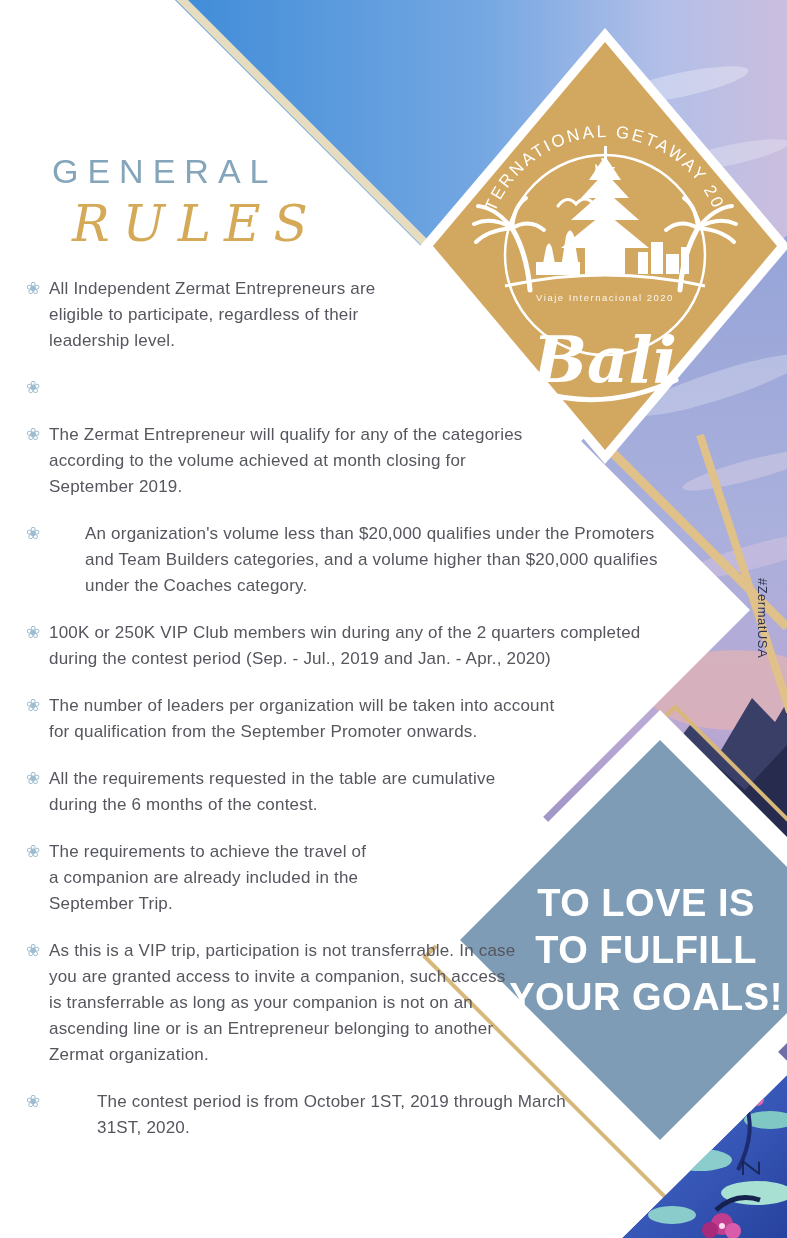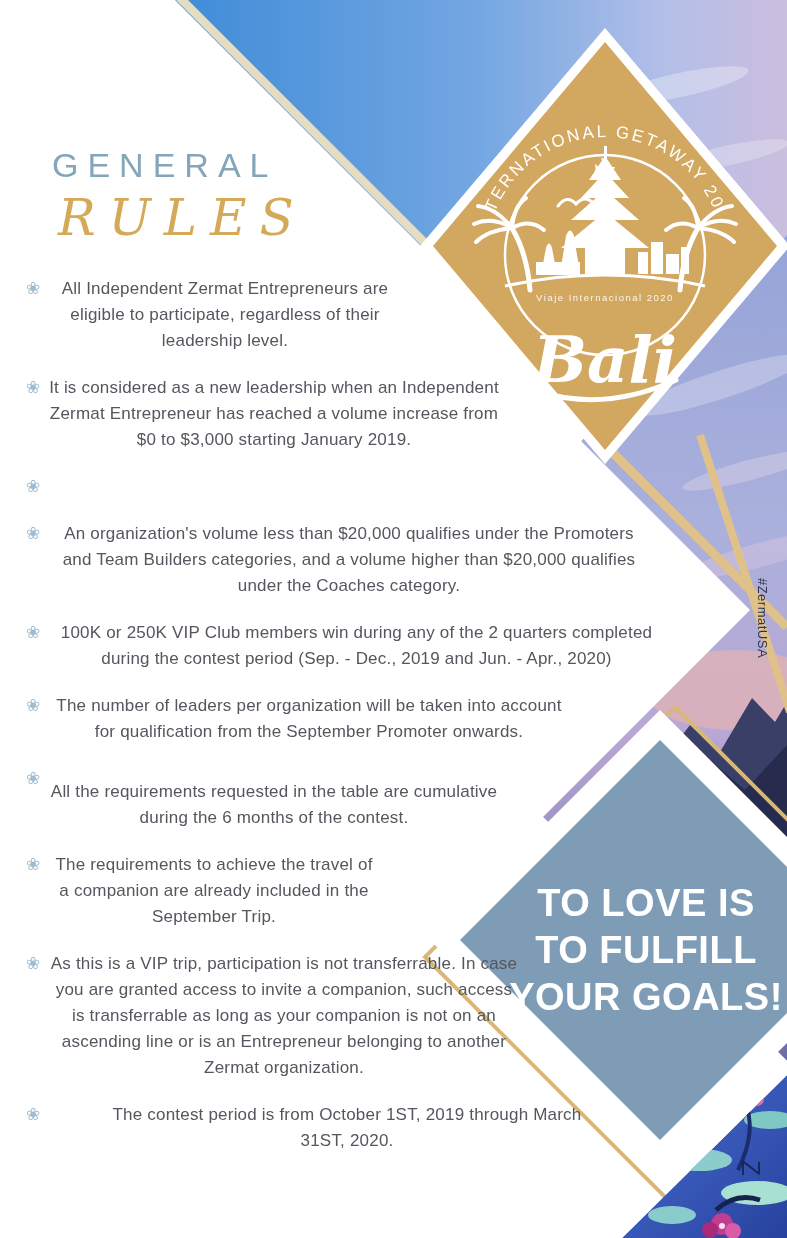--- a/index.html
+++ b/index.html
@@ -7,7 +7,7 @@
        font-family:"Liberation Sans",sans-serif;}
   #bg{position:absolute;left:0;top:0;width:787px;height:1238px;}
 
-  .title-block{position:absolute;left:52px;top:146px;}
+  .title-block{position:absolute;left:52px;top:152px;}
   .title-line1{font-size:34px;letter-spacing:9px;color:#84a5ba;font-weight:400;}
   .title-line2{font-size:50px;letter-spacing:13px;color:#d4aa58;
                font-family:"DejaVu Serif",serif;font-style:italic;margin-left:6px;margin-top:4px;}

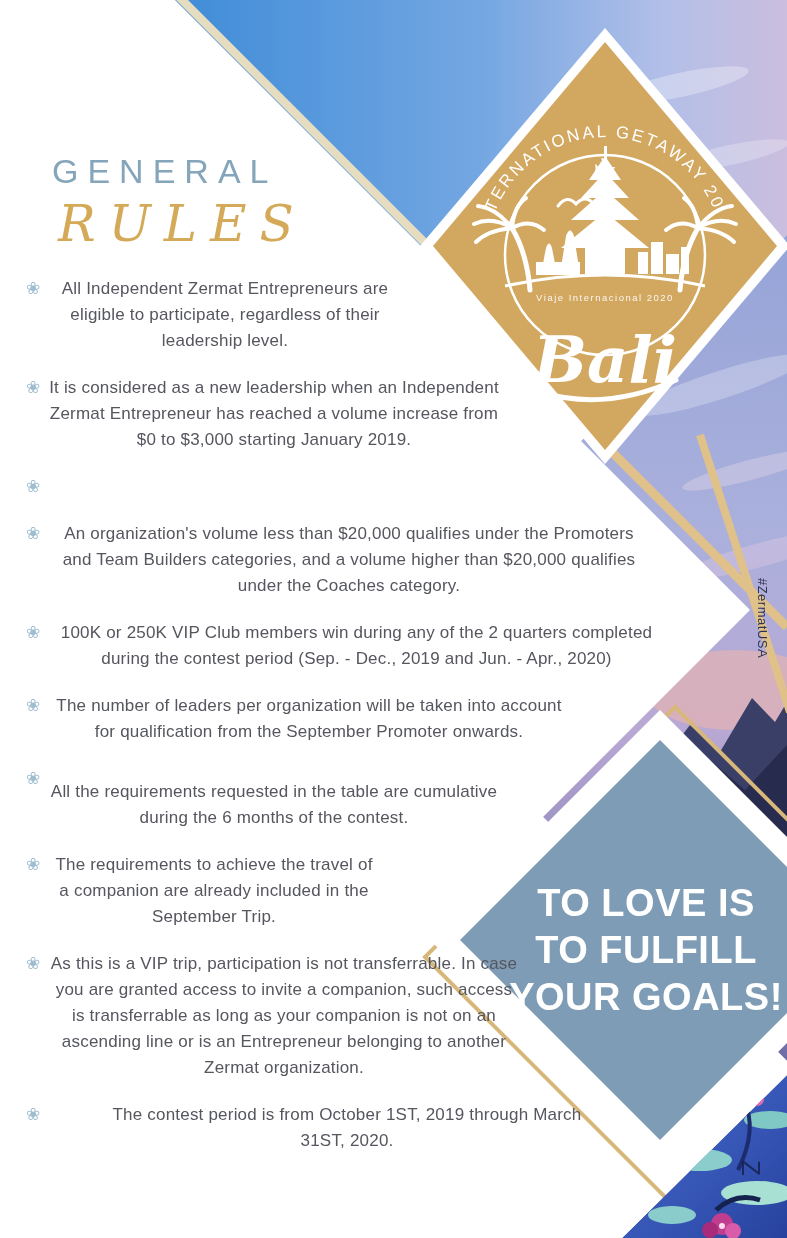--- a/index.html
+++ b/index.html
@@ -10,7 +10,7 @@
   .title-block{position:absolute;left:52px;top:152px;}
   .title-line1{font-size:34px;letter-spacing:9px;color:#84a5ba;font-weight:400;}
   .title-line2{font-size:50px;letter-spacing:13px;color:#d4aa58;
-               font-family:"DejaVu Serif",serif;font-style:italic;margin-left:6px;margin-top:4px;}
+               font-family:"DejaVu Serif",serif;font-style:italic;margin-left:20px;margin-top:4px;}
 
   .rules{position:absolute;left:26px;top:276px;width:690px;list-style:none;margin:0;padding:0;}
   .rules li{display:flex;align-items:flex-start;margin-bottom:21px;}

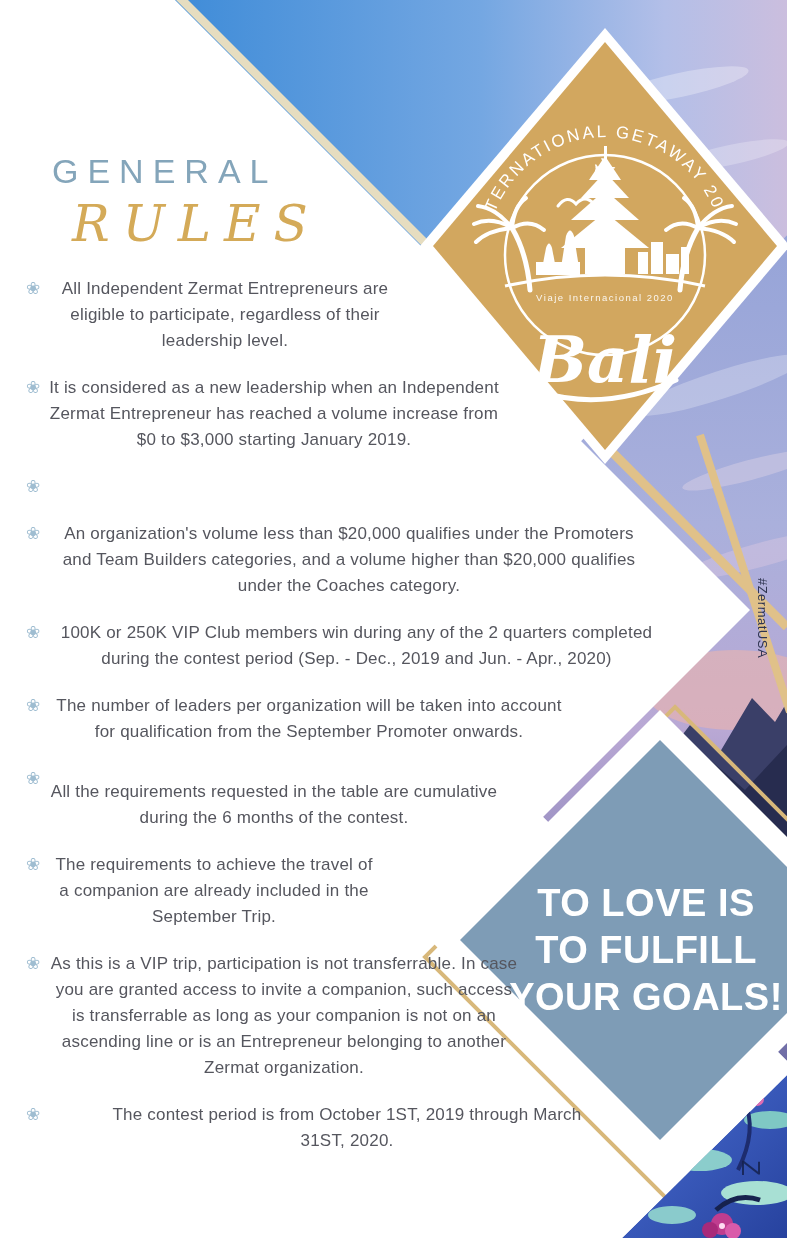--- a/index.html
+++ b/index.html
@@ -15,7 +15,7 @@
   .rules{position:absolute;left:26px;top:276px;width:690px;list-style:none;margin:0;padding:0;}
   .rules li{display:flex;align-items:flex-start;margin-bottom:21px;}
   .bullet{flex:0 0 18px;color:#9fbdd1;font-size:17px;line-height:26px;margin-right:5px;}
-  .rule-text{color:#55565e;font-size:17px;line-height:26px;letter-spacing:0.2px;text-align:center;}
+  .rule-text{color:#55565e;font-size:17px;line-height:26px;letter-spacing:0.2px;}
 
   .goal-text{position:absolute;left:478px;top:880px;width:336px;text-align:center;
              color:#ffffff;font-weight:bold;font-size:38px;line-height:47px;letter-spacing:0.5px;}

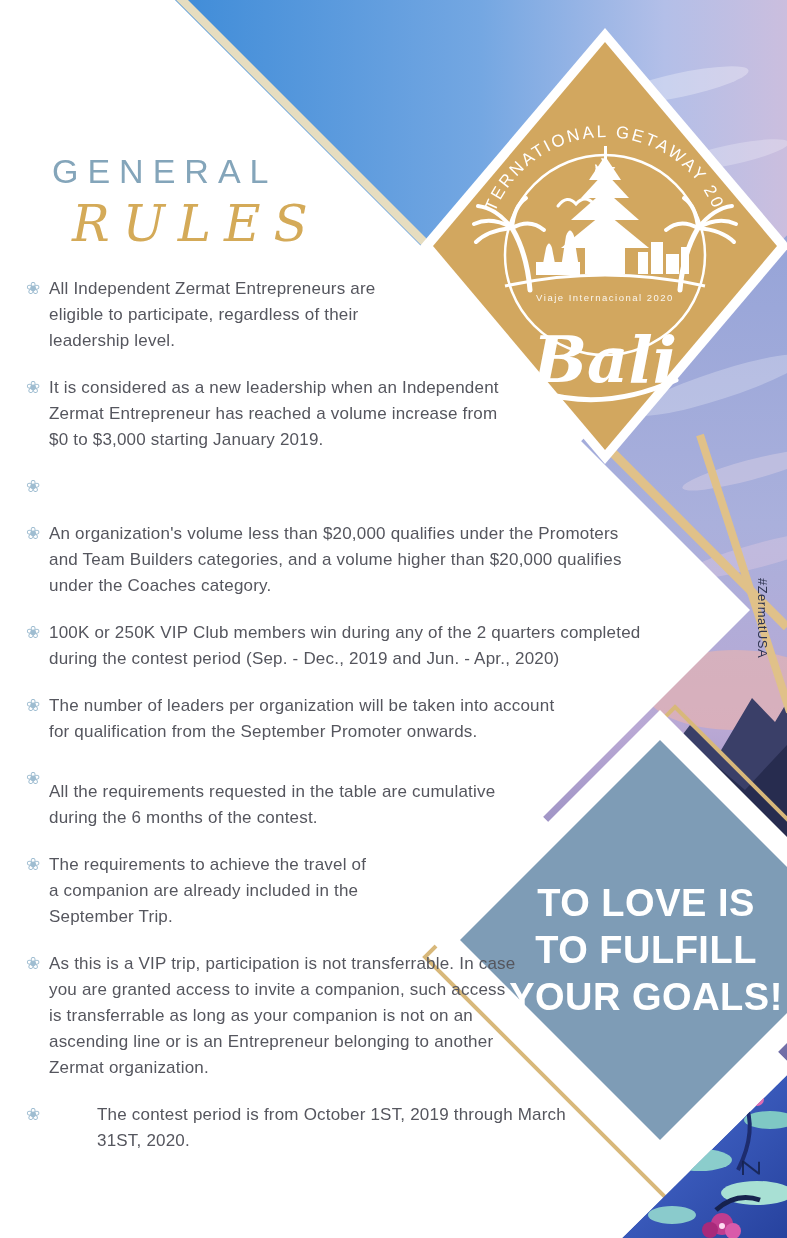--- a/index.html
+++ b/index.html
@@ -180,7 +180,6 @@
     </li>
   <li>
       <span class="bullet">❀</span>
-      <span class="rule-text" style="max-width: 450px;">It is considered as a new leadership when an Independent Zermat Entrepreneur has reached a volume increase from $0 to $3,000 starting January 2019.</span>
     </li>
   <li>
       <span class="bullet">❀</span>

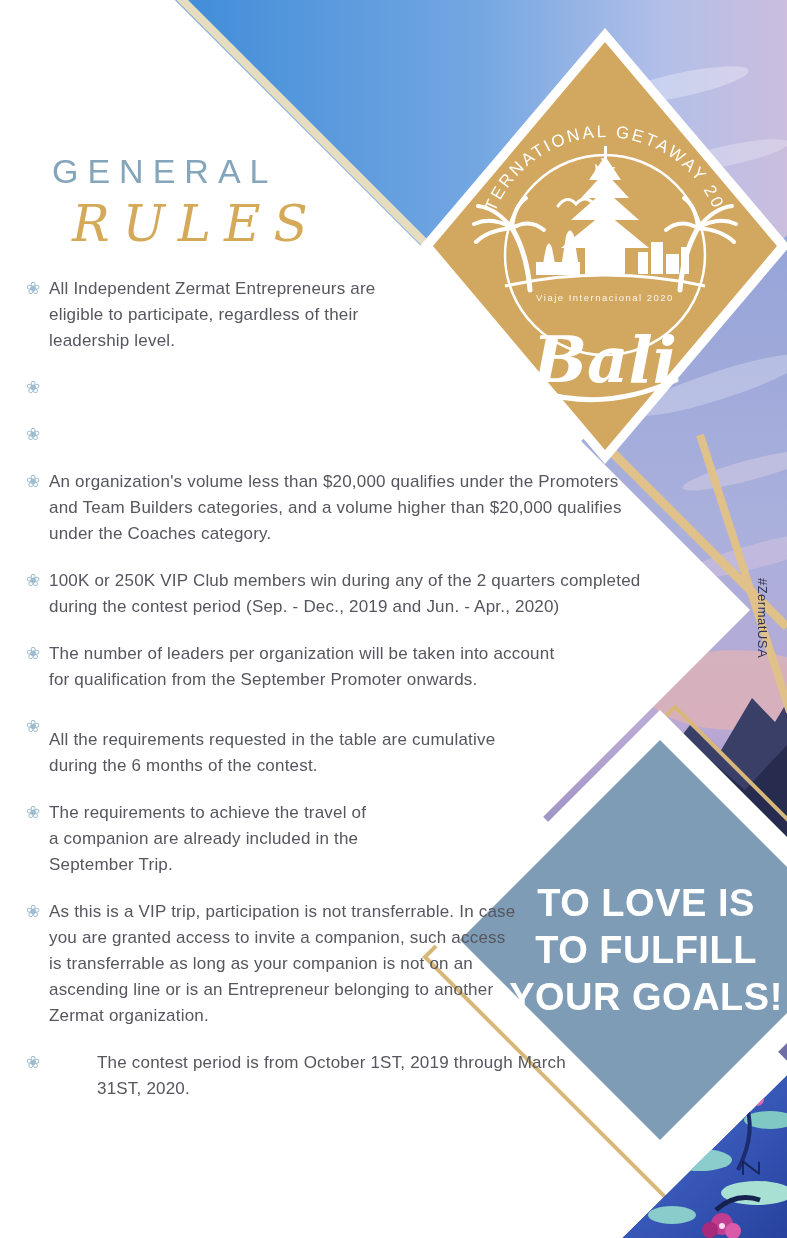--- a/index.html
+++ b/index.html
@@ -183,6 +183,7 @@
     </li>
   <li>
       <span class="bullet">❀</span>
+      <span class="rule-text" style="max-width: 500px;">The Zermat Entrepreneur will qualify for any of the categories according to the volume achieved at month closing for September 2019.</span>
     </li>
   <li>
       <span class="bullet">❀</span>

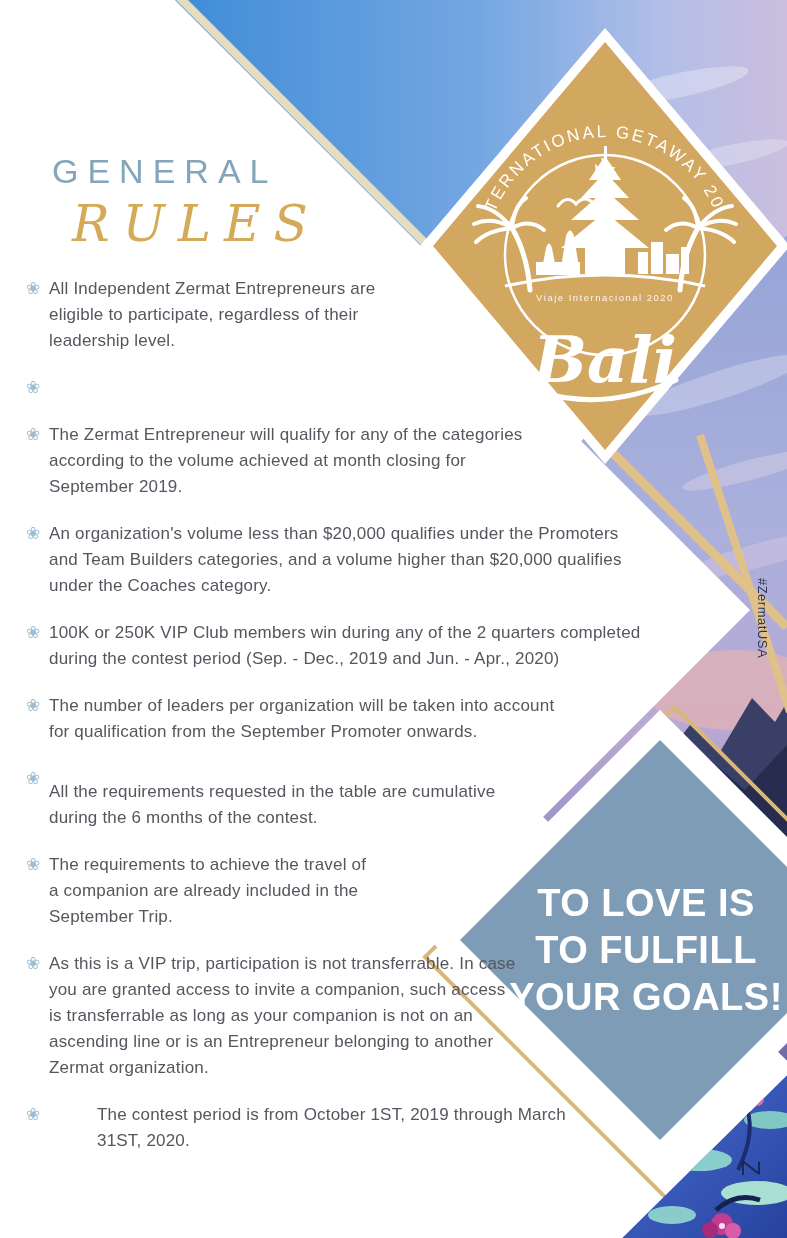--- a/index.html
+++ b/index.html
@@ -187,7 +187,7 @@
     </li>
   <li>
       <span class="bullet">❀</span>
-      <span class="rule-text" style="max-width: 600px;">An organization's volume less than $20,000 qualifies under the Promoters and Team Builders categories, and a volume higher than $20,000 qualifies under the Coaches category.</span>
+      <span class="rule-text" style="max-width: 600px; margin-left: 36px;">An organization's volume less than $20,000 qualifies under the Promoters and Team Builders categories, and a volume higher than $20,000 qualifies under the Coaches category.</span>
     </li>
   <li>
       <span class="bullet">❀</span>

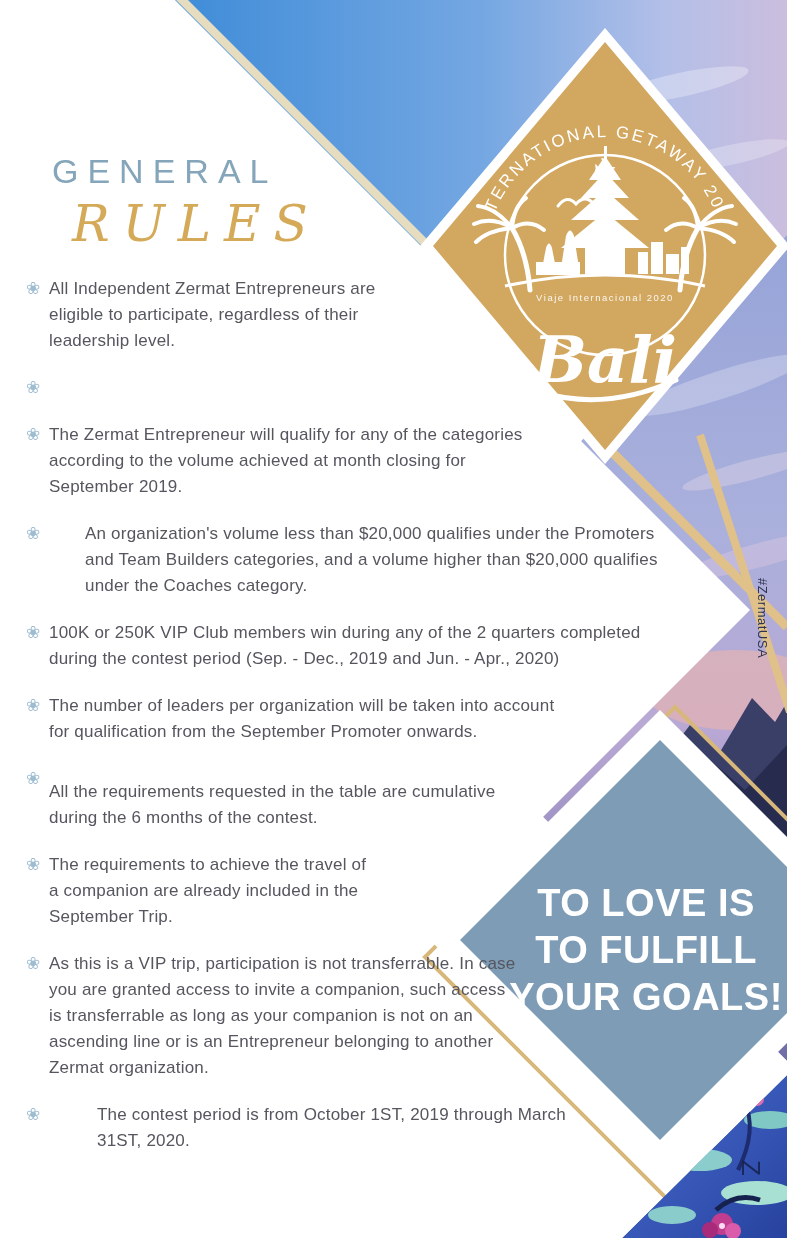--- a/index.html
+++ b/index.html
@@ -191,7 +191,7 @@
     </li>
   <li>
       <span class="bullet">❀</span>
-      <span class="rule-text" style="max-width: 615px;">100K or 250K VIP Club members win during any of the 2 quarters completed during the contest period (Sep. - Dec., 2019 and Jun. - Apr., 2020)</span>
+      <span class="rule-text" style="max-width: 615px;">100K or 250K VIP Club members win during any of the 2 quarters completed during the contest period (Sep. - Jul., 2019 and Jan. - Apr., 2020)</span>
     </li>
   <li>
       <span class="bullet">❀</span>

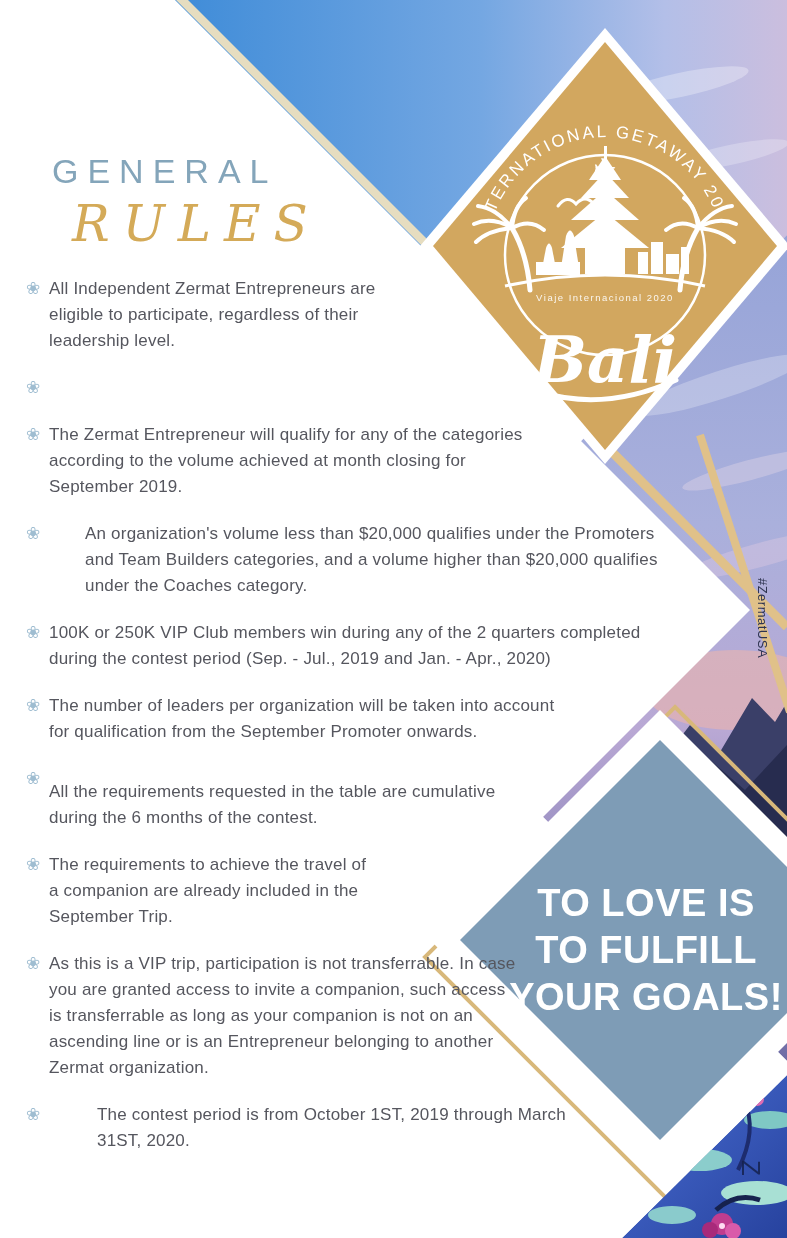--- a/index.html
+++ b/index.html
@@ -199,7 +199,7 @@
     </li>
   <li>
       <span class="bullet">❀</span>
-      <span class="rule-text" style="max-width: 450px; margin-top: 13px;">All the requirements requested in the table are cumulative during the 6 months of the contest.</span>
+      <span class="rule-text" style="max-width: 450px;">All the requirements requested in the table are cumulative during the 6 months of the contest.</span>
     </li>
   <li>
       <span class="bullet">❀</span>

